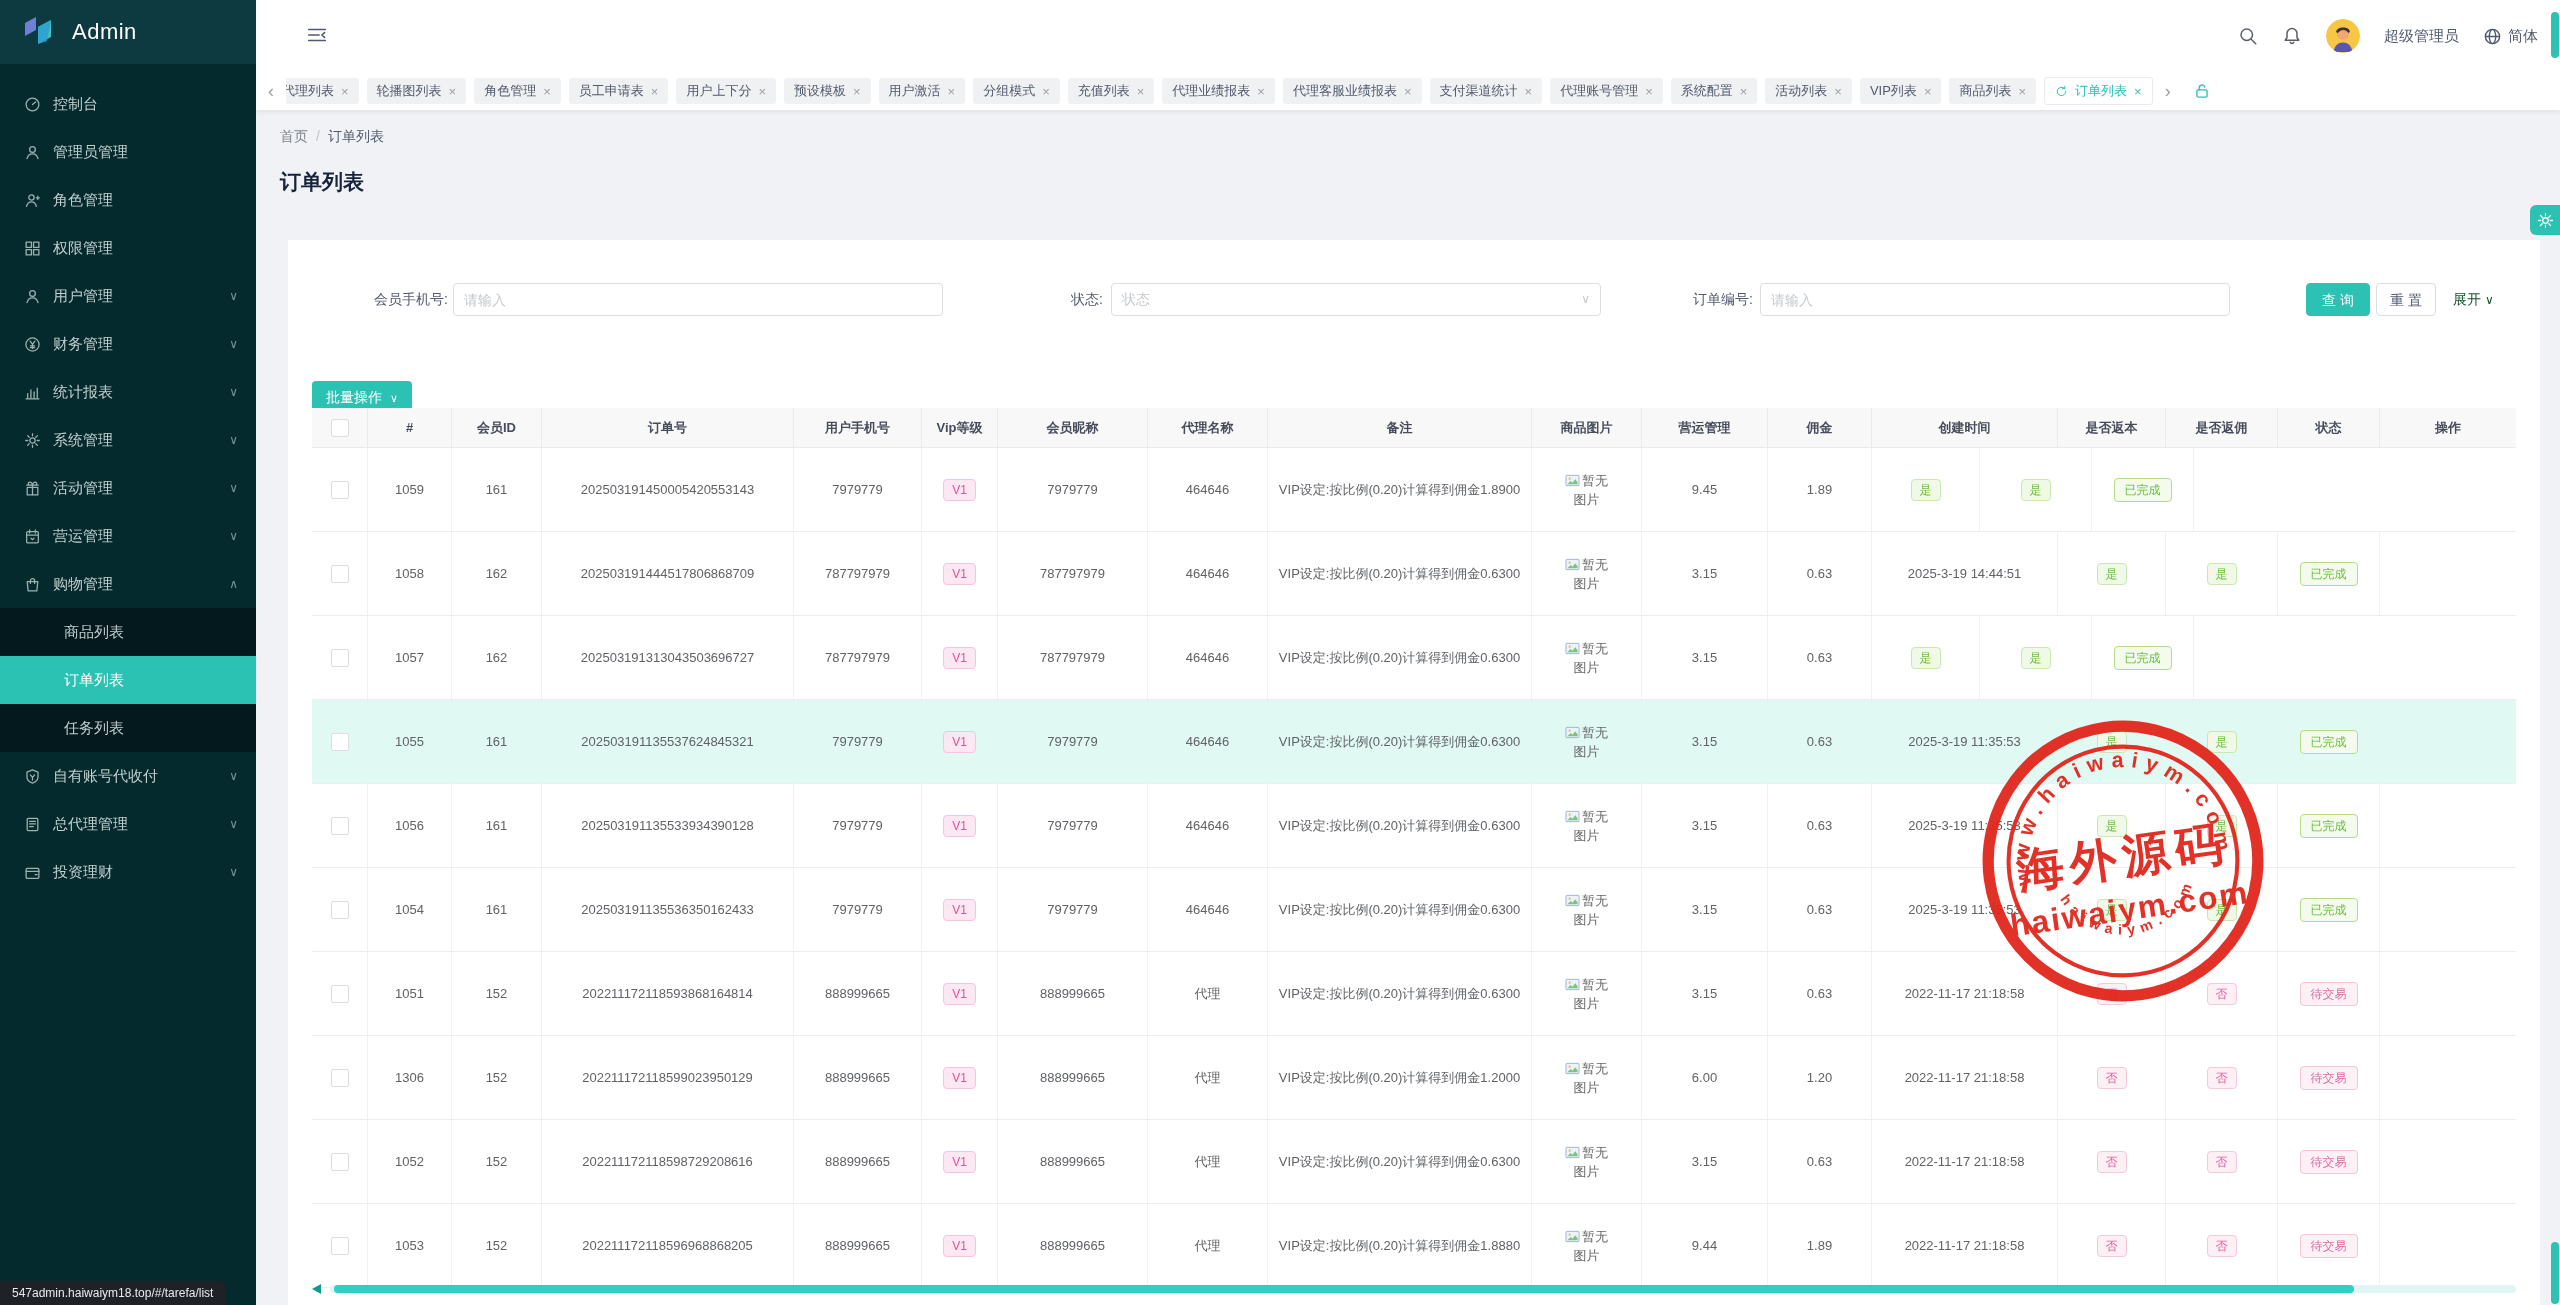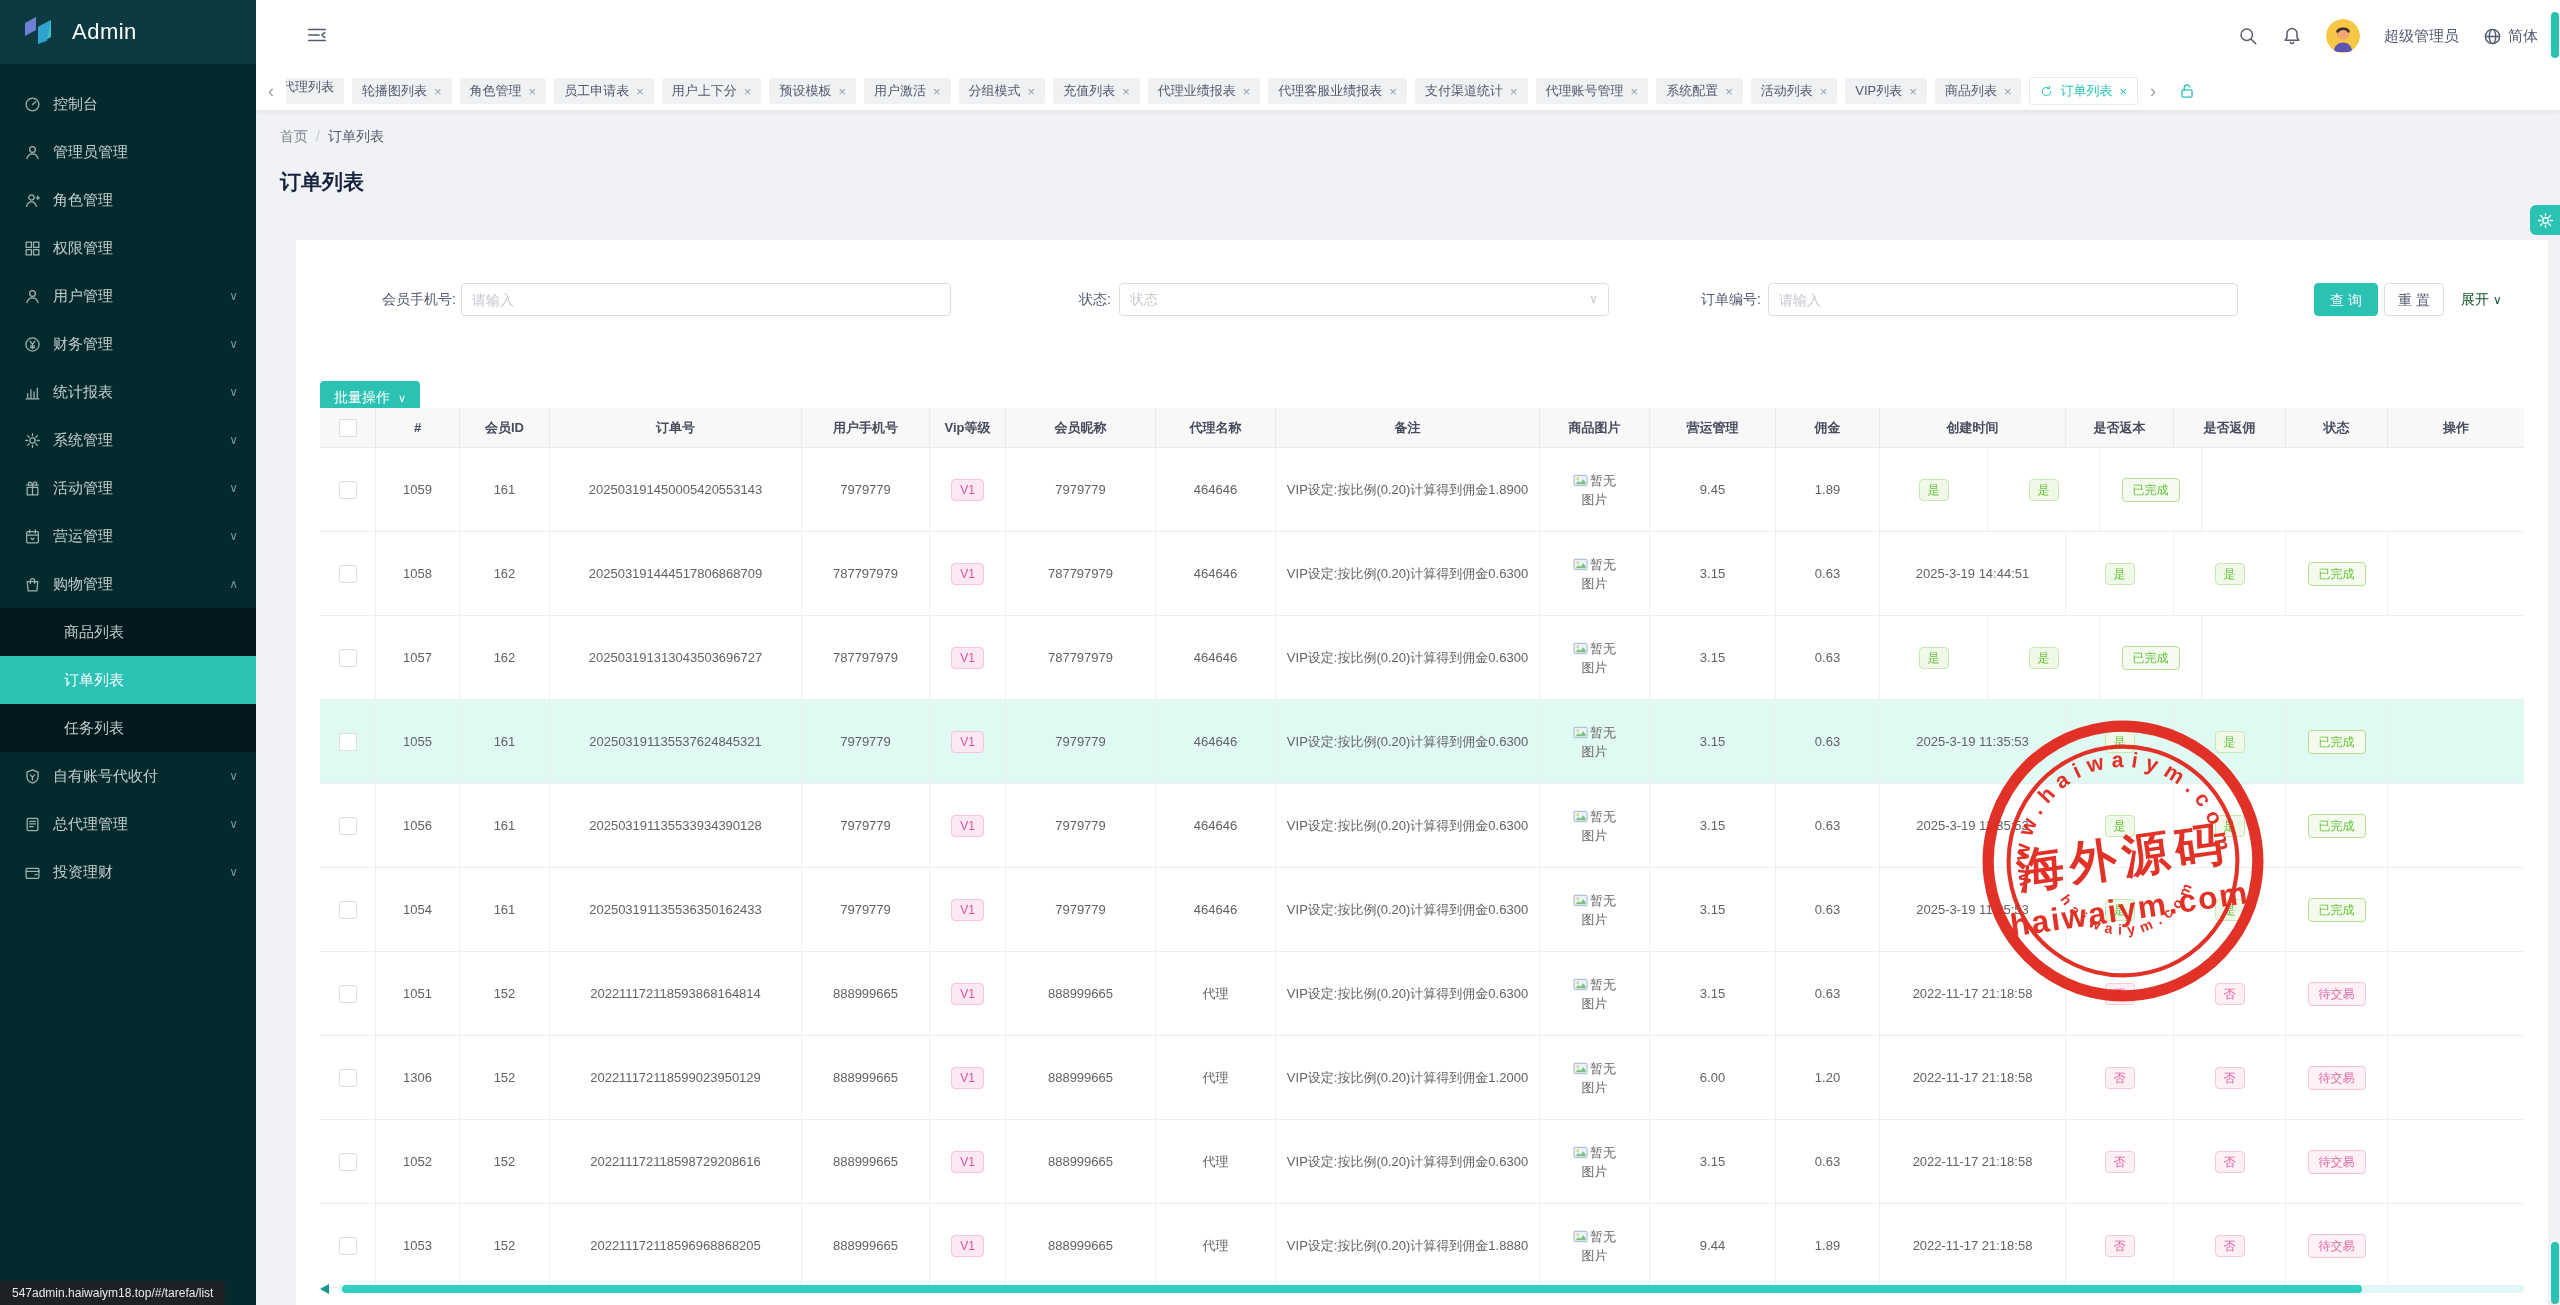--- a/index.html
+++ b/index.html
@@ -37,7 +37,7 @@
   .tabs-list{display:flex;align-items:center;gap:8px;overflow:hidden;}
   .tab{height:26px;display:flex;align-items:center;gap:7px;background:#f0f1f3;border-radius:3px;
        padding:0 10px;font-size:13px;color:#515a6e;white-space:nowrap;cursor:pointer;}
-  .tab:first-child{margin-left:-14px;flex-direction:column;}
+  .tab:first-child{margin-left:-14px;}
   .tab .tab-close{color:#9aa0a8;font-size:13px;cursor:pointer;}
   .tab.active{background:#fff;border:1px solid #e8eaec;color:#2bc2b4;}
   .tab.active .tab-close{color:#2bc2b4;}

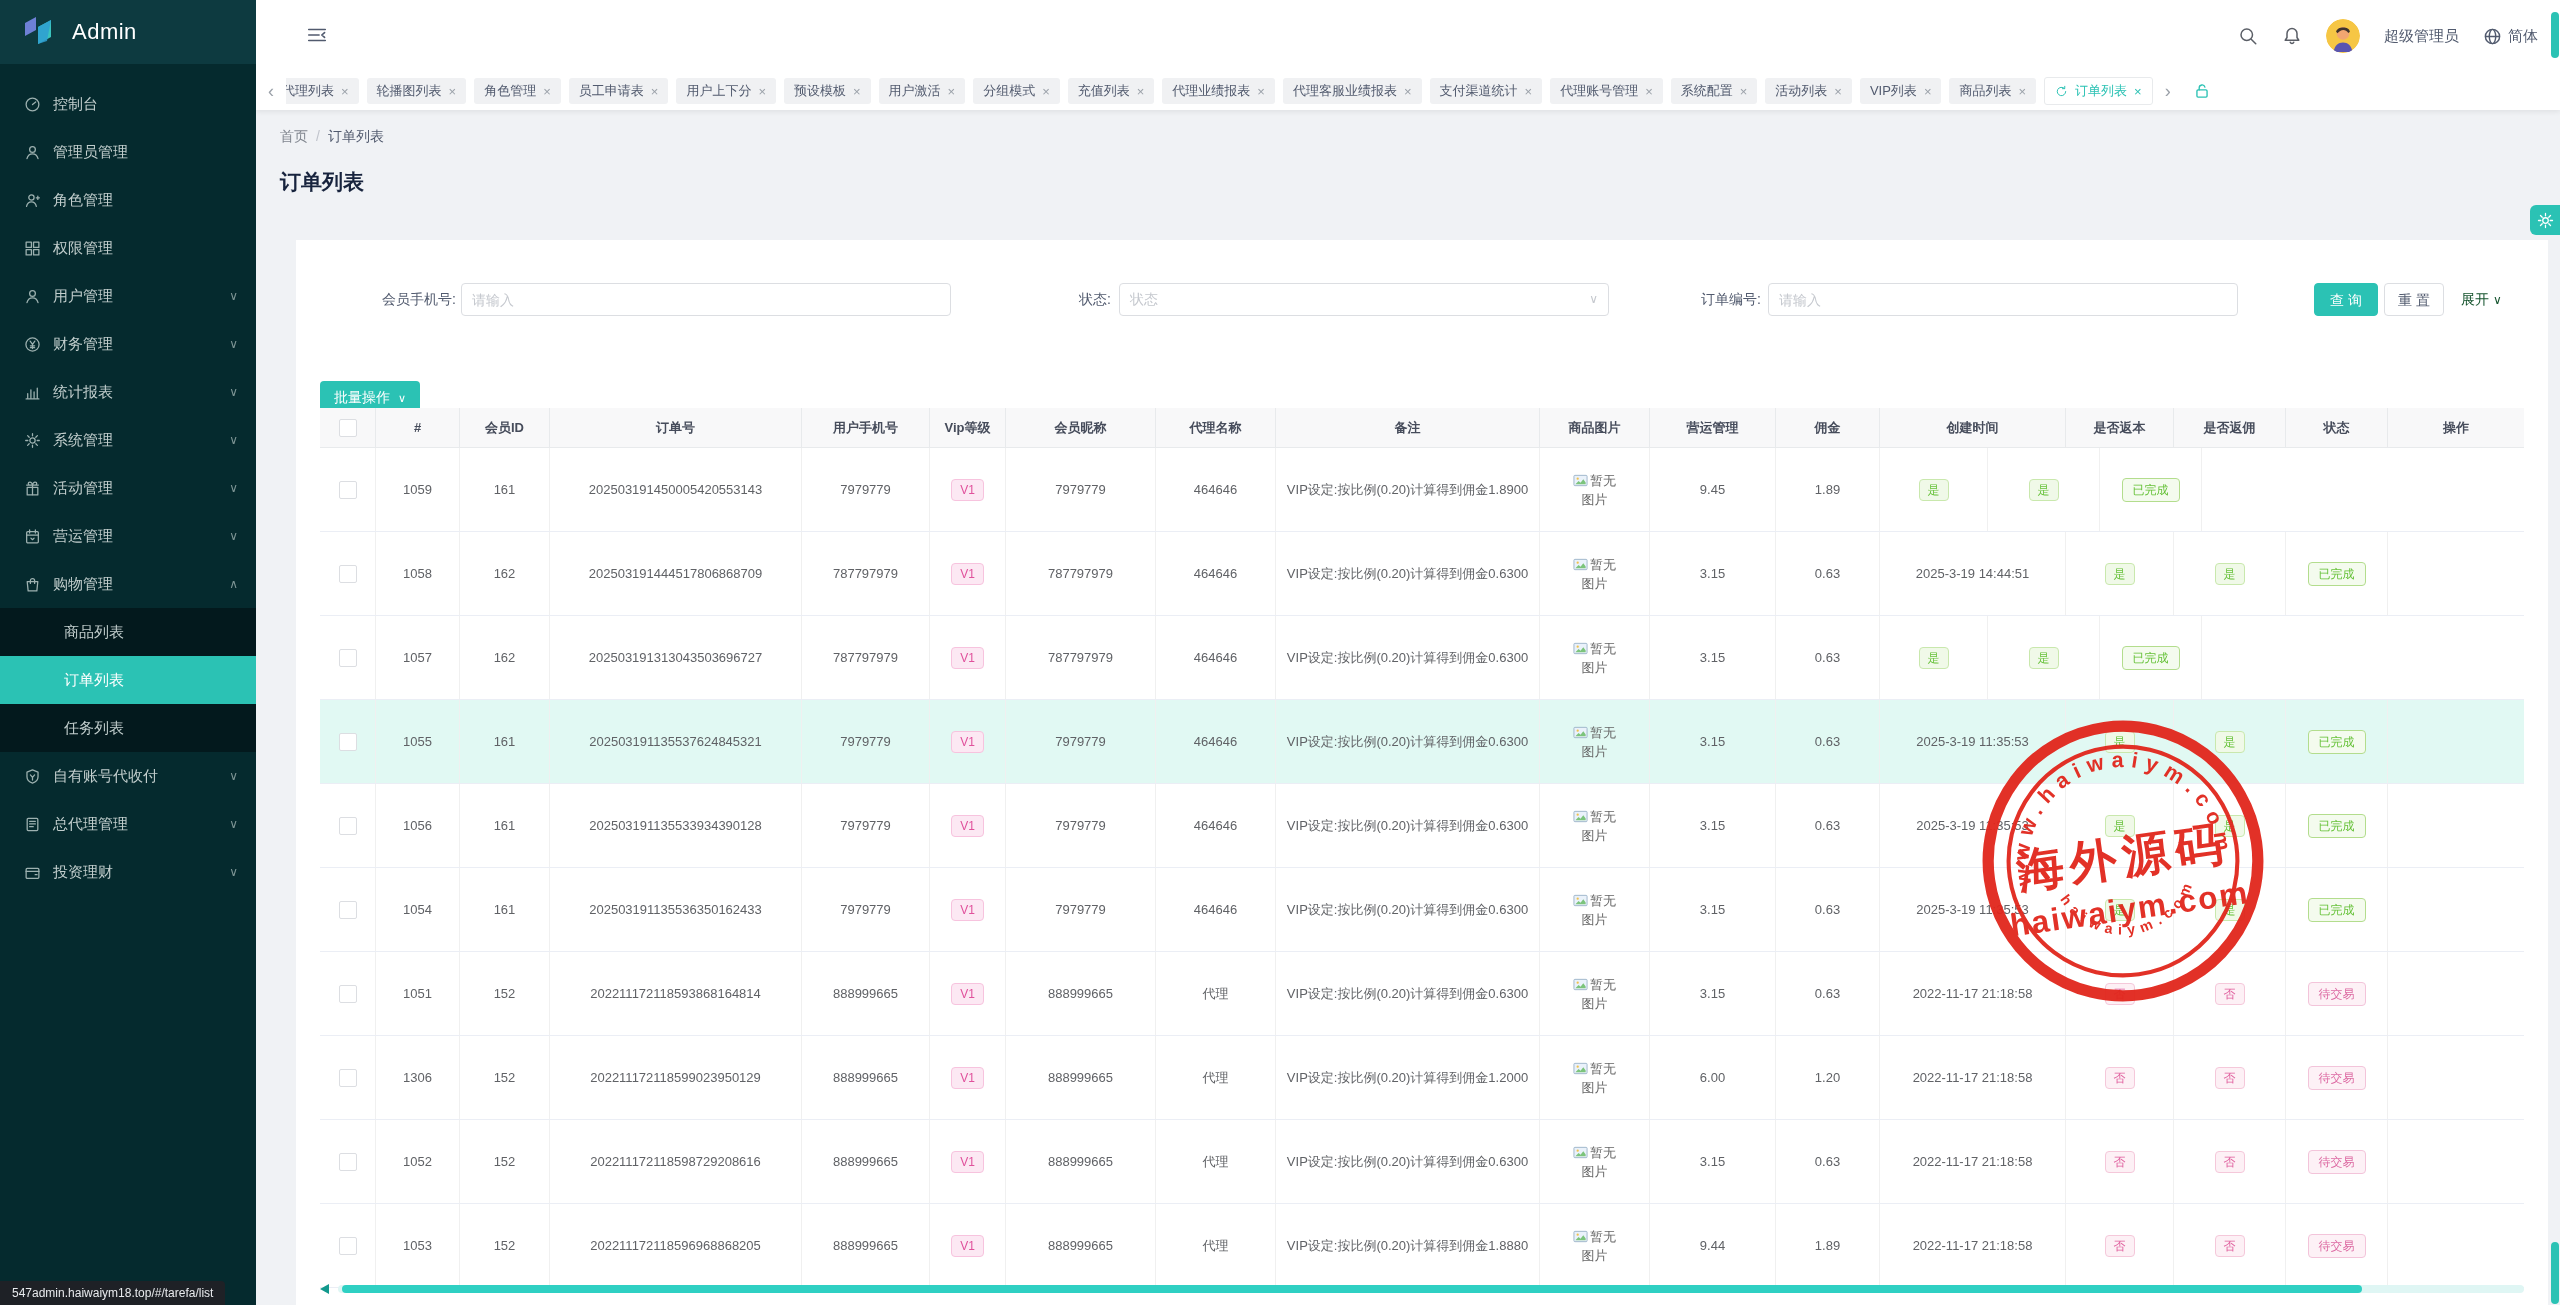--- a/index.html
+++ b/index.html
@@ -50,7 +50,7 @@
   .breadcrumb .sep{margin:0 8px;color:#c0c4cc;}
   .breadcrumb .cur{color:#515a6e;}
   .page-title{position:absolute;left:24px;top:58px;font-size:21px;font-weight:bold;color:#17233d;}
-  .card{position:absolute;left:40px;top:130px;width:2252px;height:1065px;background:#fff;border-radius:0;}
+  .card{position:absolute;left:32px;top:130px;width:2252px;height:1065px;background:#fff;border-radius:0;}
 
   
   .f-label{position:absolute;top:43px;height:33px;line-height:33px;font-size:14px;color:#515a6e;text-align:right;}

